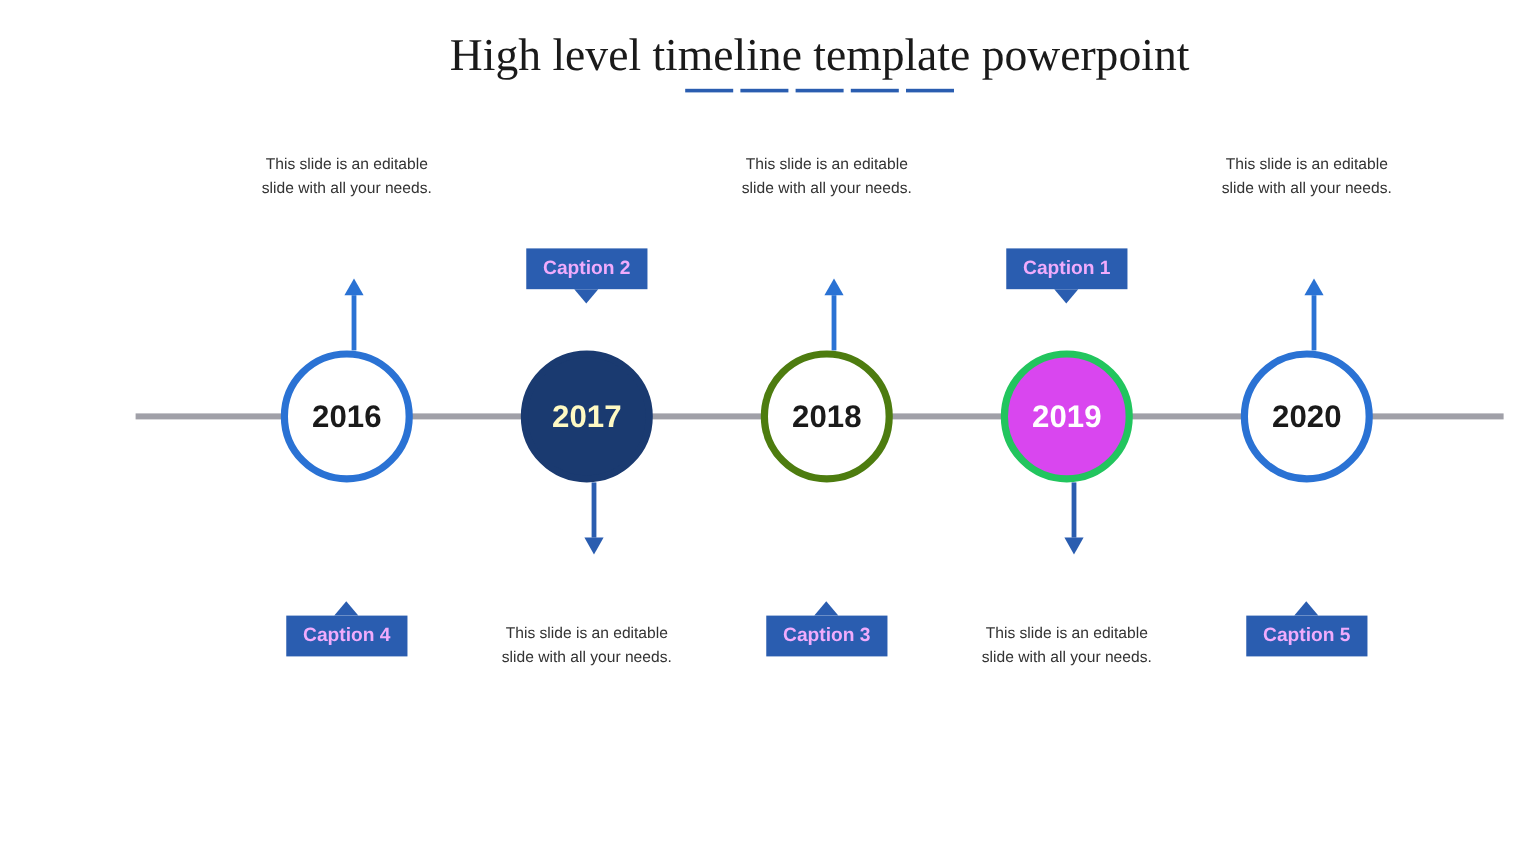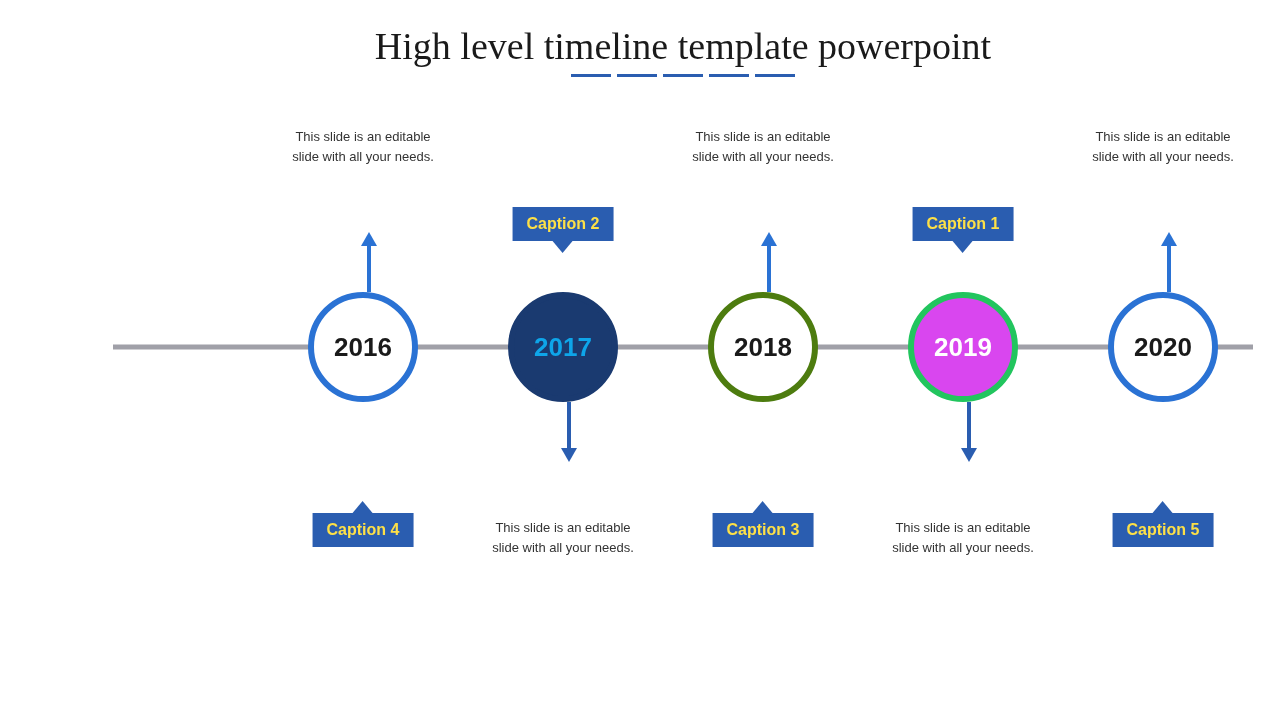--- a/index.html
+++ b/index.html
@@ -68,7 +68,7 @@
     
     .timeline-nodes {
       display: flex;
-      justify-content: flex-end;
+      justify-content: center;
       align-items: center;
       position: absolute;
       top: 0;

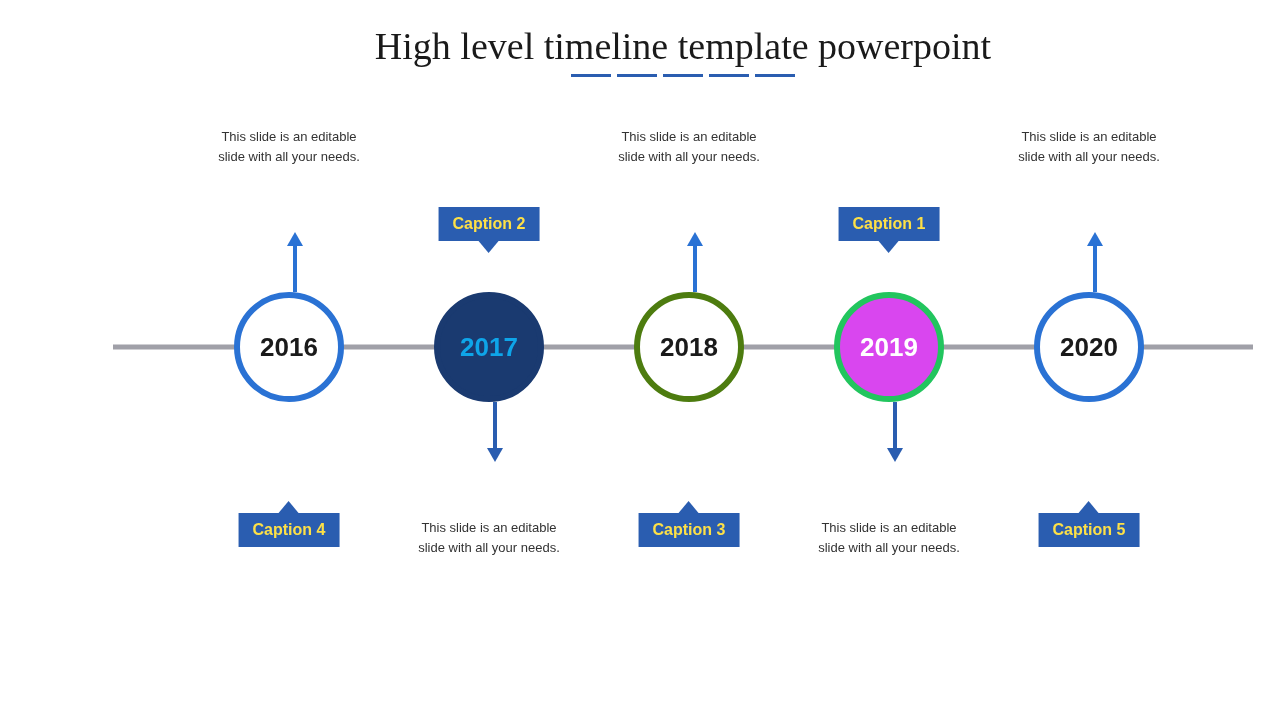--- a/index.html
+++ b/index.html
@@ -100,7 +100,7 @@
     
     .caption-box {
       background: #2a5db0;
-      color: #fde047;
+      color: #f0abfc;
       font-size: 16px;
       font-weight: bold;
       font-family: Arial, sans-serif;

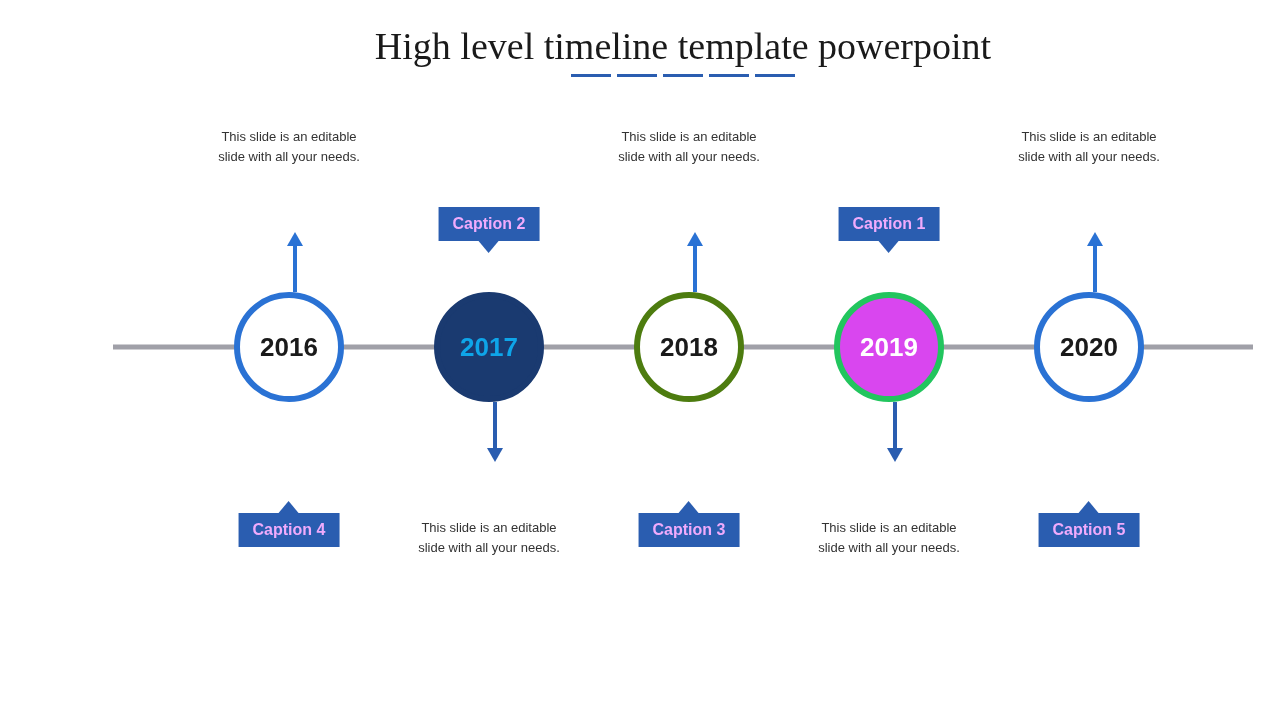--- a/index.html
+++ b/index.html
@@ -227,7 +227,7 @@
     .node2 .year-circle {
       border: 6px solid #1a3a70;
       background: #1a3a70;
-      color: #0ea5e9;
+      color: #fef9c3;
       top: calc(50% - 55px);
       left: calc(50% - 55px);
     }

